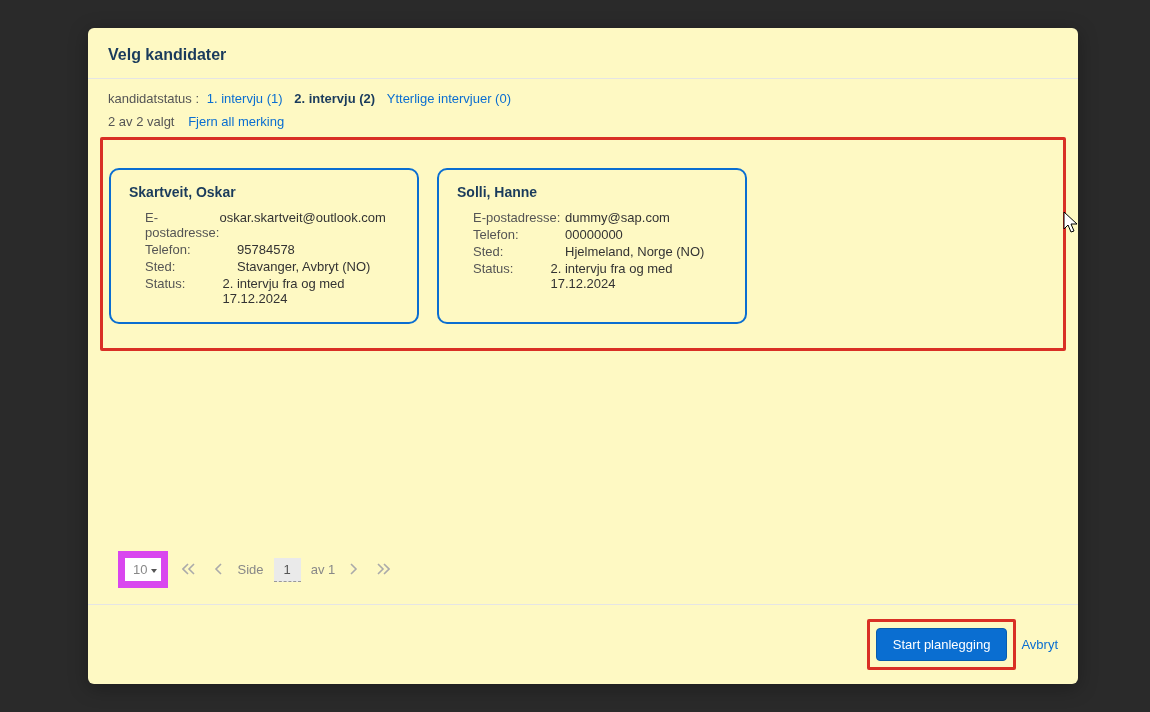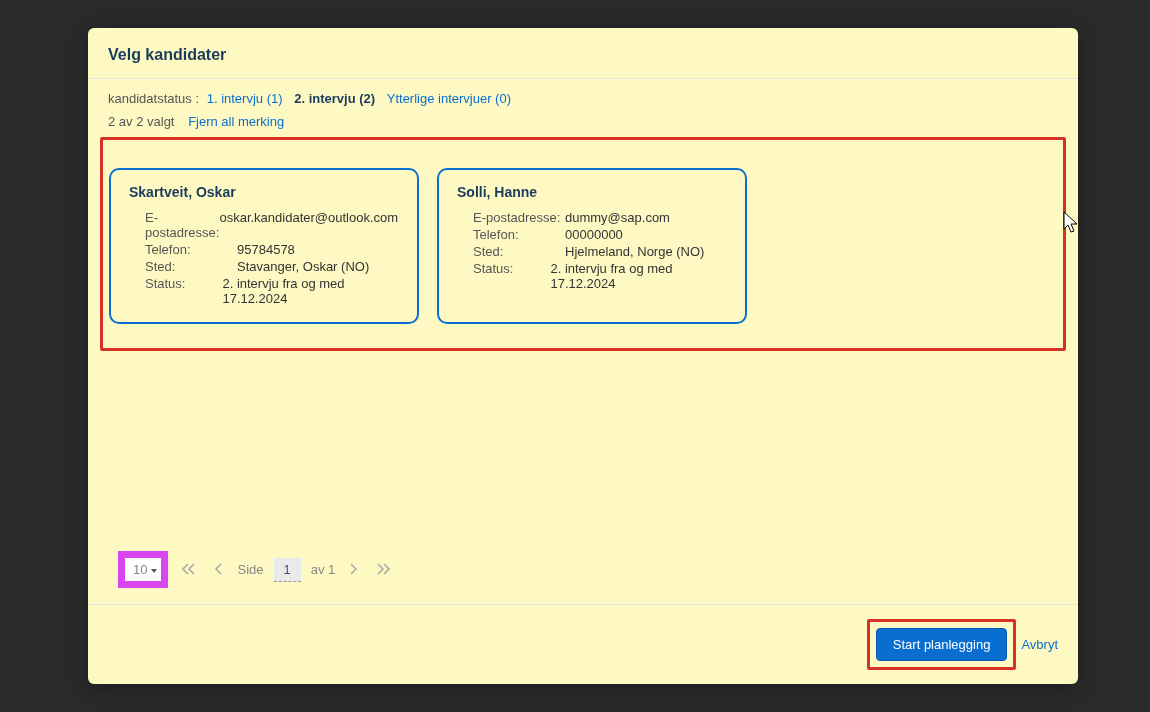--- a/index.html
+++ b/index.html
@@ -182,7 +182,7 @@
         <div class="card-name">Skartveit, Oskar</div>
         <div class="card-row">
             <span class="card-label">E-postadresse:</span>
-            <span class="card-val">oskar.kandidater@outlook.com</span>
+            <span class="card-val">oskar.skartveit@outlook.com</span>
           </div>
         <div class="card-row">
             <span class="card-label">Telefon:</span>

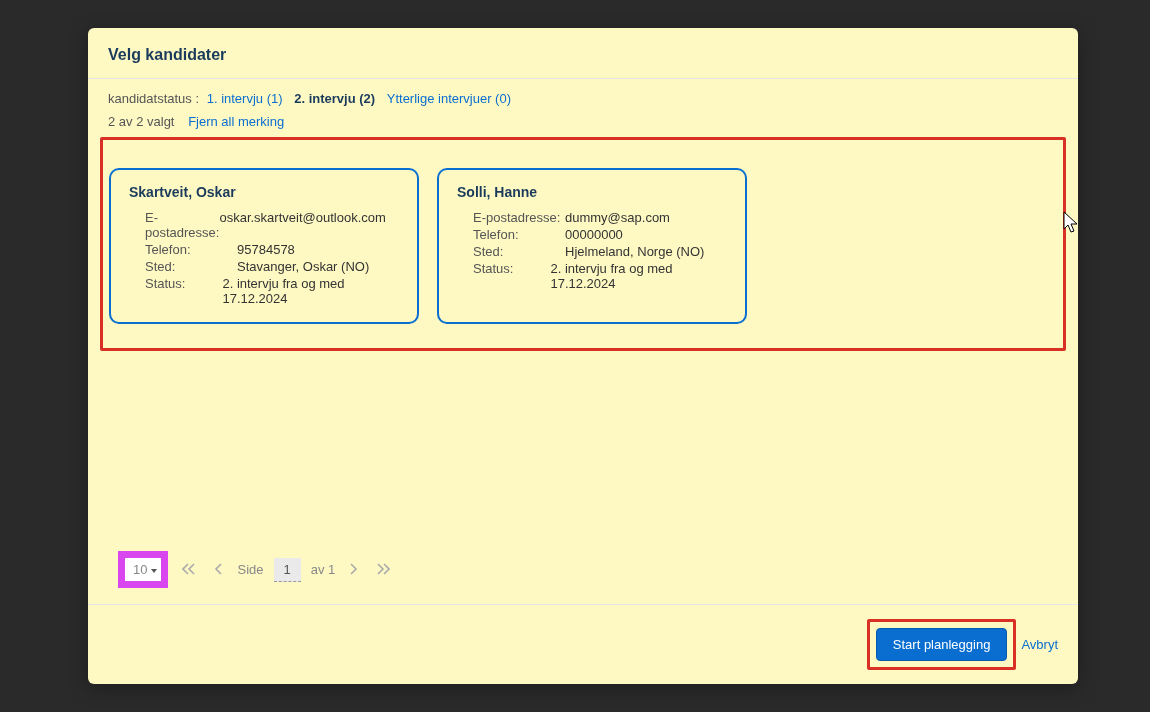--- a/index.html
+++ b/index.html
@@ -190,7 +190,7 @@
           </div>
         <div class="card-row">
             <span class="card-label">Sted:</span>
-            <span class="card-val">Stavanger, Oskar (NO)</span>
+            <span class="card-val">Stavanger, Avbryt (NO)</span>
           </div>
         <div class="card-row">
             <span class="card-label">Status:</span>

